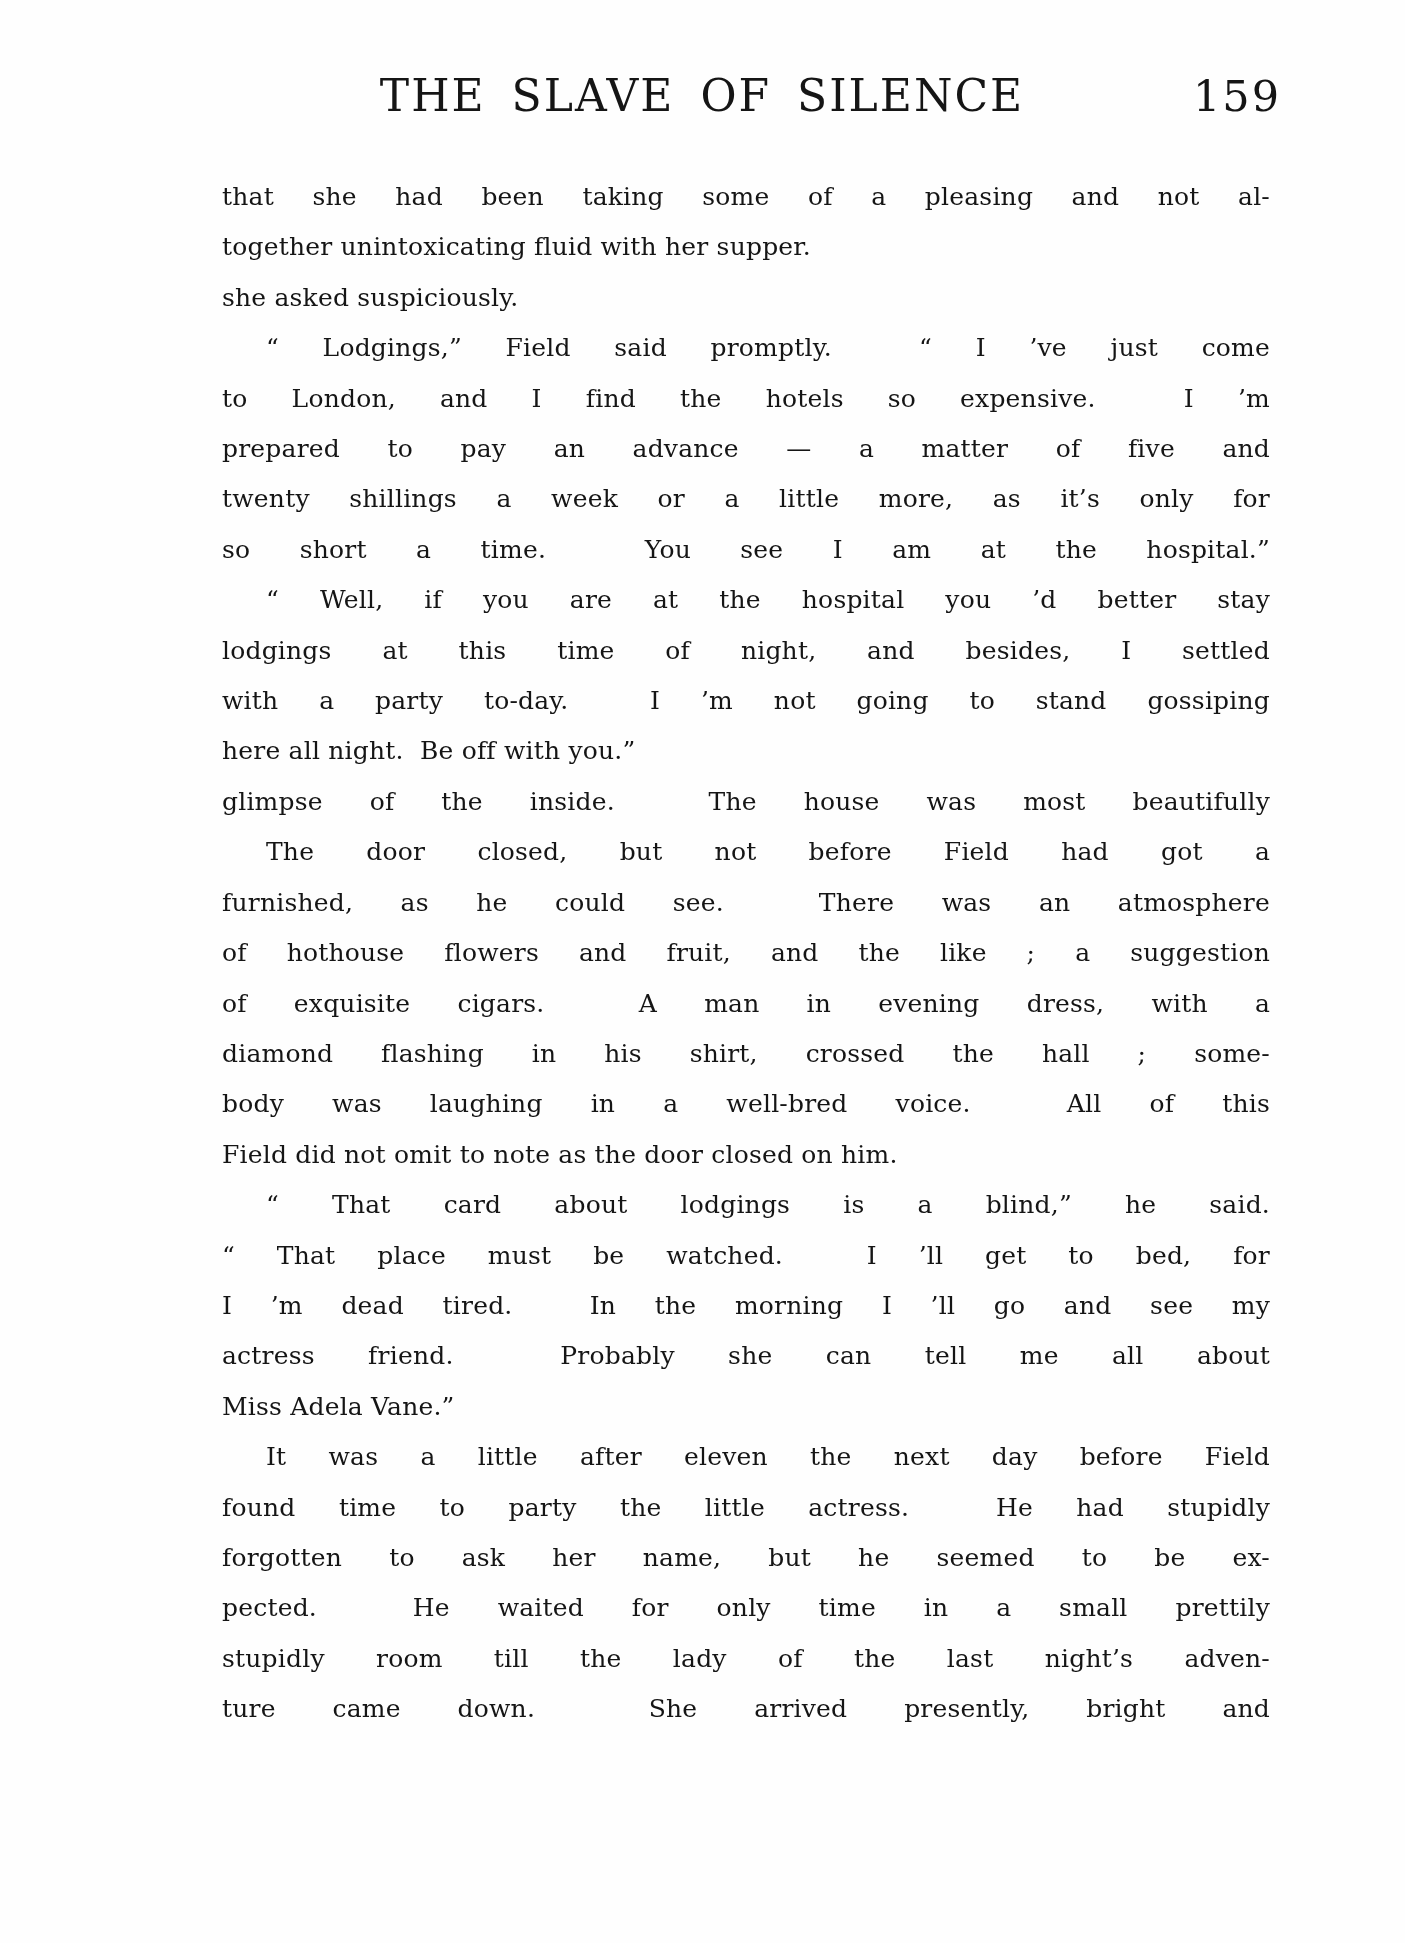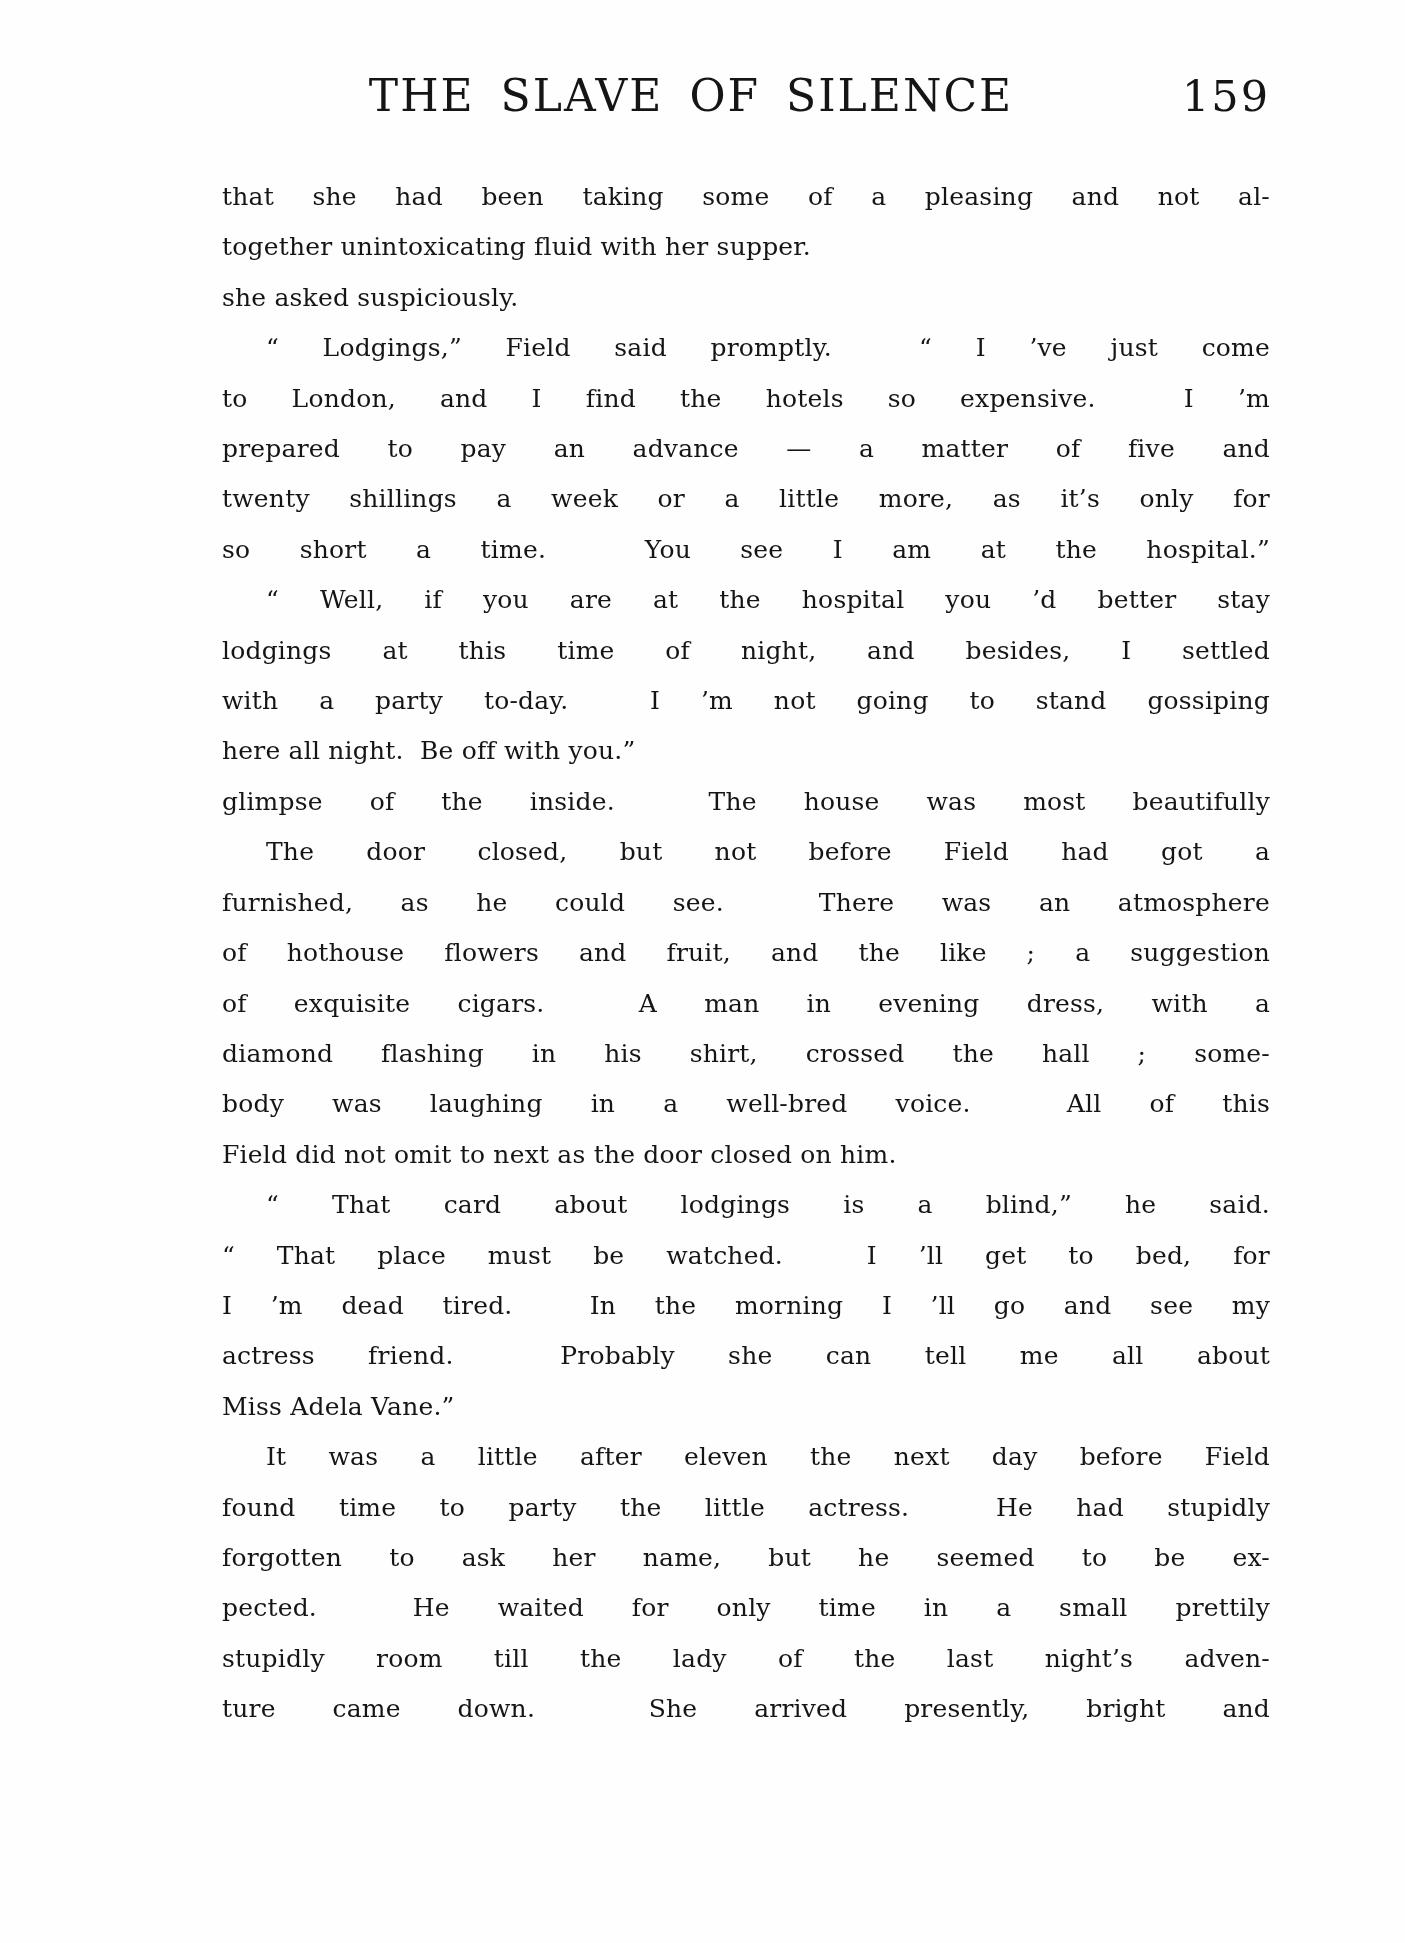--- a/index.html
+++ b/index.html
@@ -18,7 +18,7 @@
   }
   .header {
     position: absolute;
-    left: 222px;
+    left: 233px;
     top: 72px;
     width: 1048px;
     height: 52px;

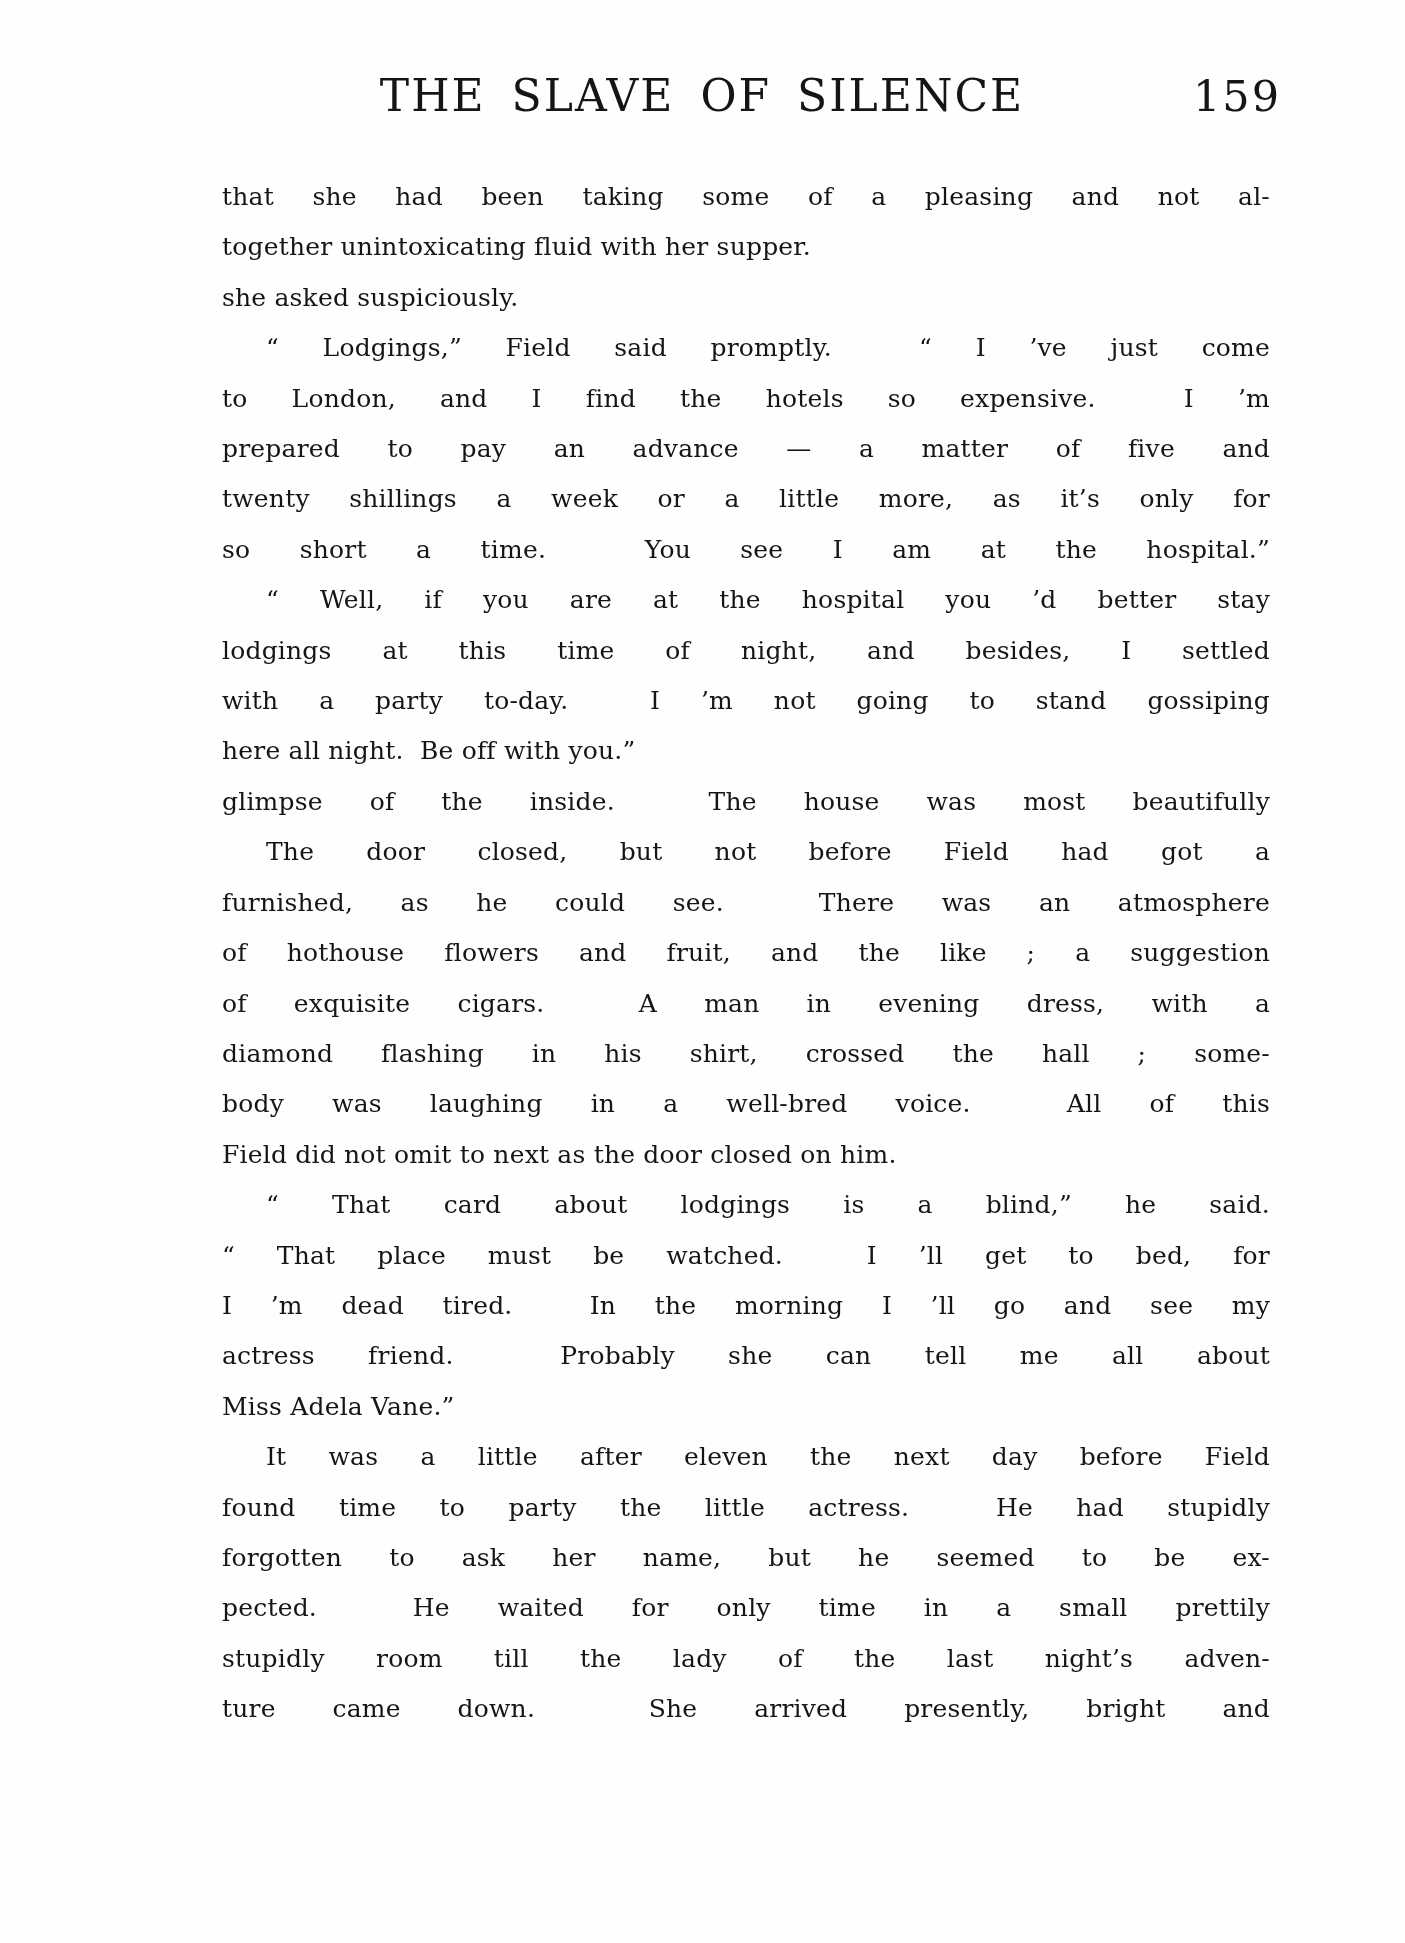--- a/index.html
+++ b/index.html
@@ -91,7 +91,7 @@
       <div class="line just">of exquisite cigars.  A man in evening dress, with a</div>
       <div class="line just">diamond flashing in his shirt, crossed the hall ; some-</div>
       <div class="line just">body was laughing in a well-bred voice.  All of this</div>
-      <div class="line">Field did not omit to next as the door closed on him.</div>
+      <div class="line">Field did not omit to note as the door closed on him.</div>
       <div class="line just indent">“ That card about lodgings is a blind,” he said.</div>
       <div class="line just">“ That place must be watched.  I ’ll get to bed, for</div>
       <div class="line just">I ’m dead tired.  In the morning I ’ll go and see my</div>

